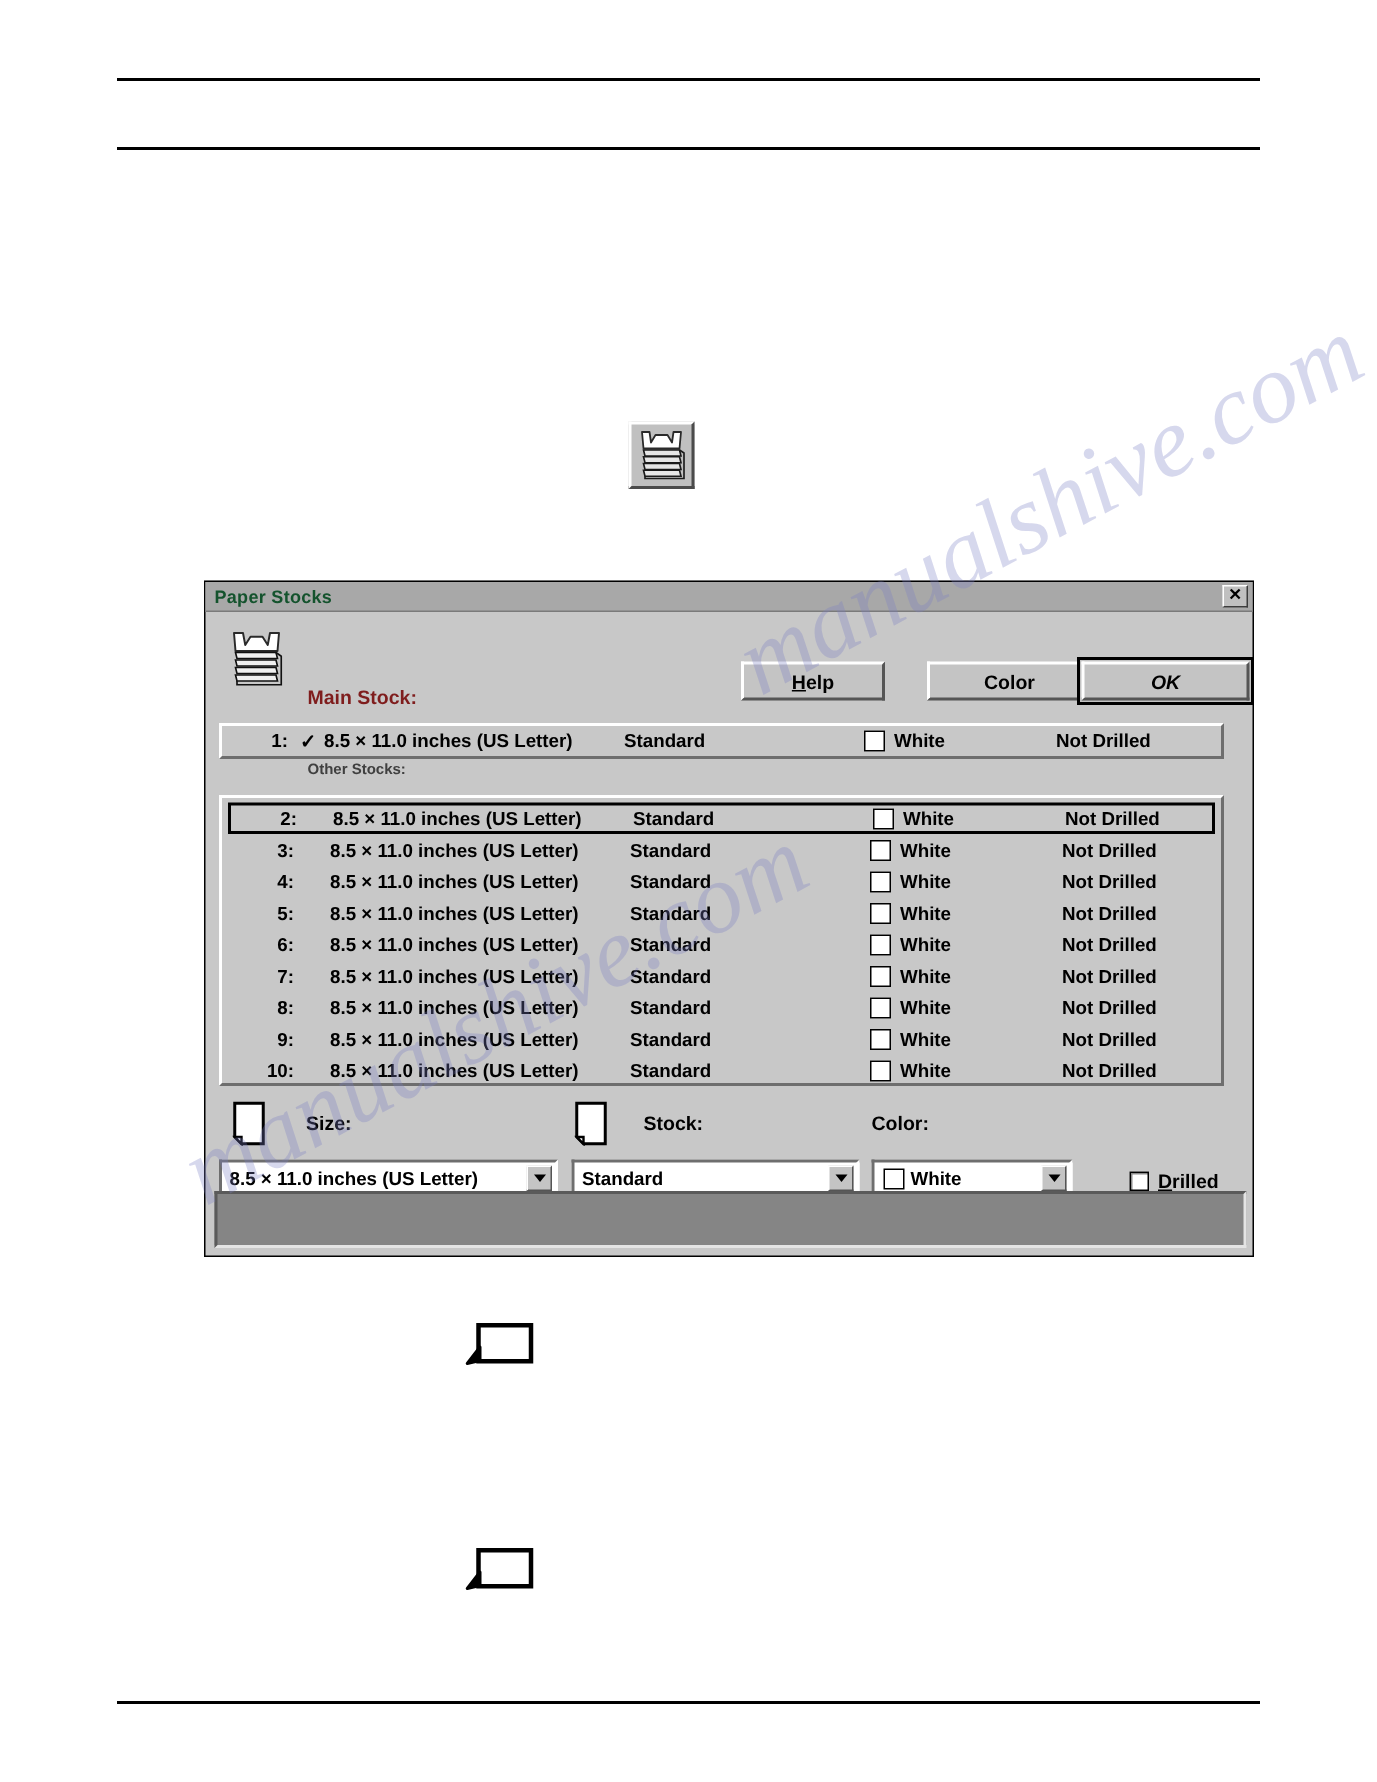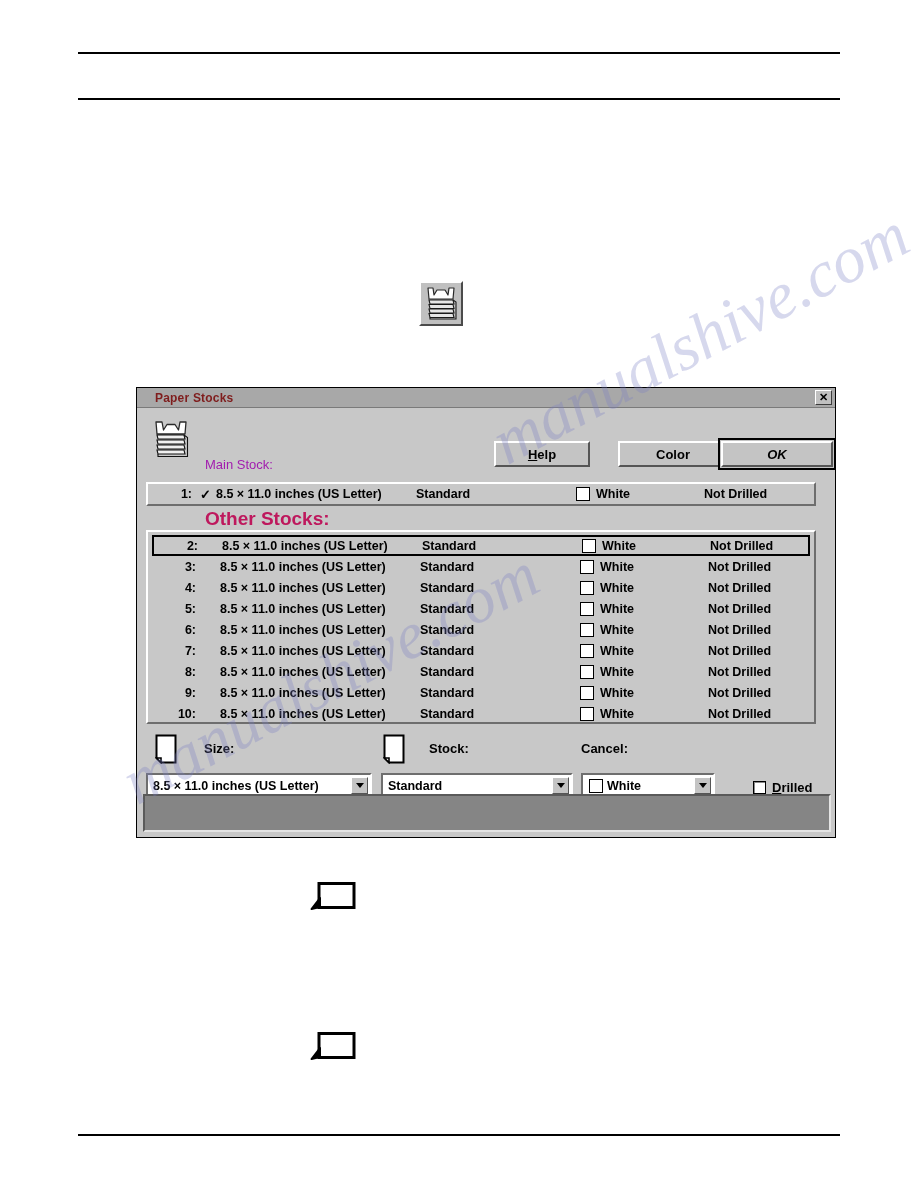--- a/index.html
+++ b/index.html
@@ -44,7 +44,7 @@
     display:flex;align-items:center;
   }
   .dlg-title{
-    font-size:12px;font-weight:bold;color:#7f1d1d;margin-left:18px;letter-spacing:.2px;
+    font-size:12px;font-weight:bold;color:#14532d;margin-left:6px;letter-spacing:.2px;
   }
   .close-btn{
     position:absolute;right:3px;top:2px;width:17px;height:15px;

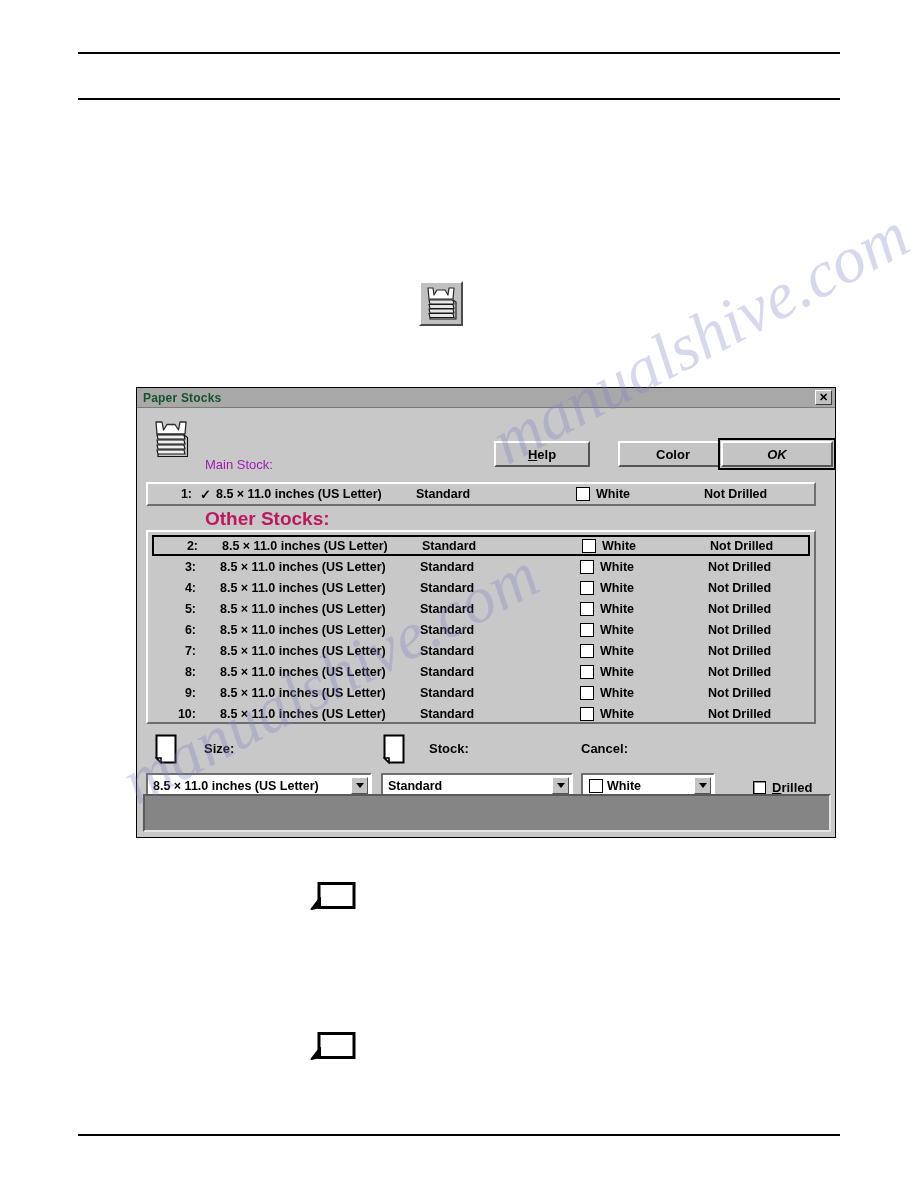--- a/index.html
+++ b/index.html
@@ -61,7 +61,7 @@
   
   .dlg-stack-icon{position:absolute;left:16px;top:13px;width:36px;height:38px;}
   .main-stock-label{
-    position:absolute;left:68px;top:49px;font-size:13px;font-weight:normal;color:#a21caf;
+    position:absolute;left:68px;top:49px;font-size:13px;font-weight:bold;color:#7f1d1d;
   }
   .other-stock-label{
     position:absolute;left:68px;top:100px;font-size:19px;font-weight:bold;color:#be185d;

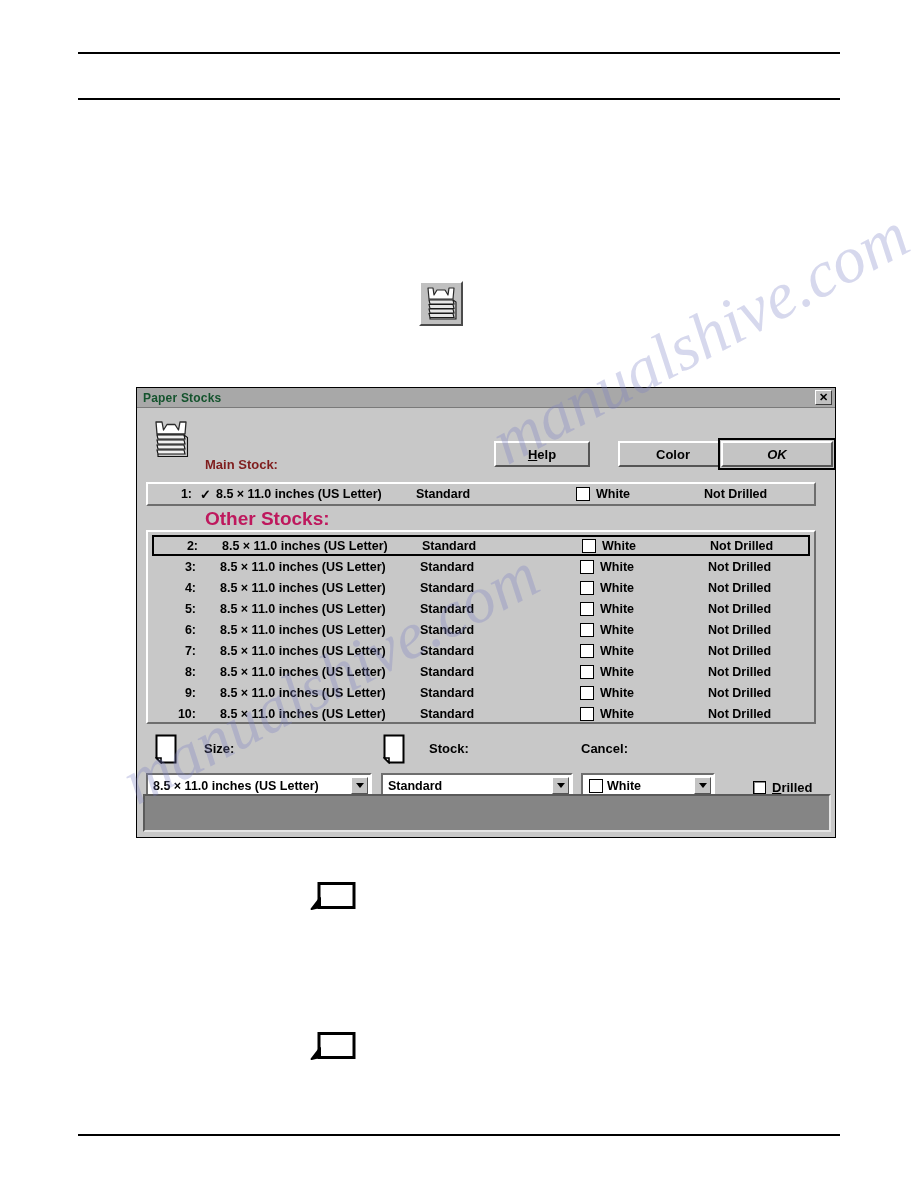--- a/index.html
+++ b/index.html
@@ -64,7 +64,7 @@
     position:absolute;left:68px;top:49px;font-size:13px;font-weight:bold;color:#7f1d1d;
   }
   .other-stock-label{
-    position:absolute;left:68px;top:100px;font-size:19px;font-weight:bold;color:#be185d;
+    position:absolute;left:68px;top:100px;font-size:10px;font-weight:bold;color:#404040;
   }
 
   

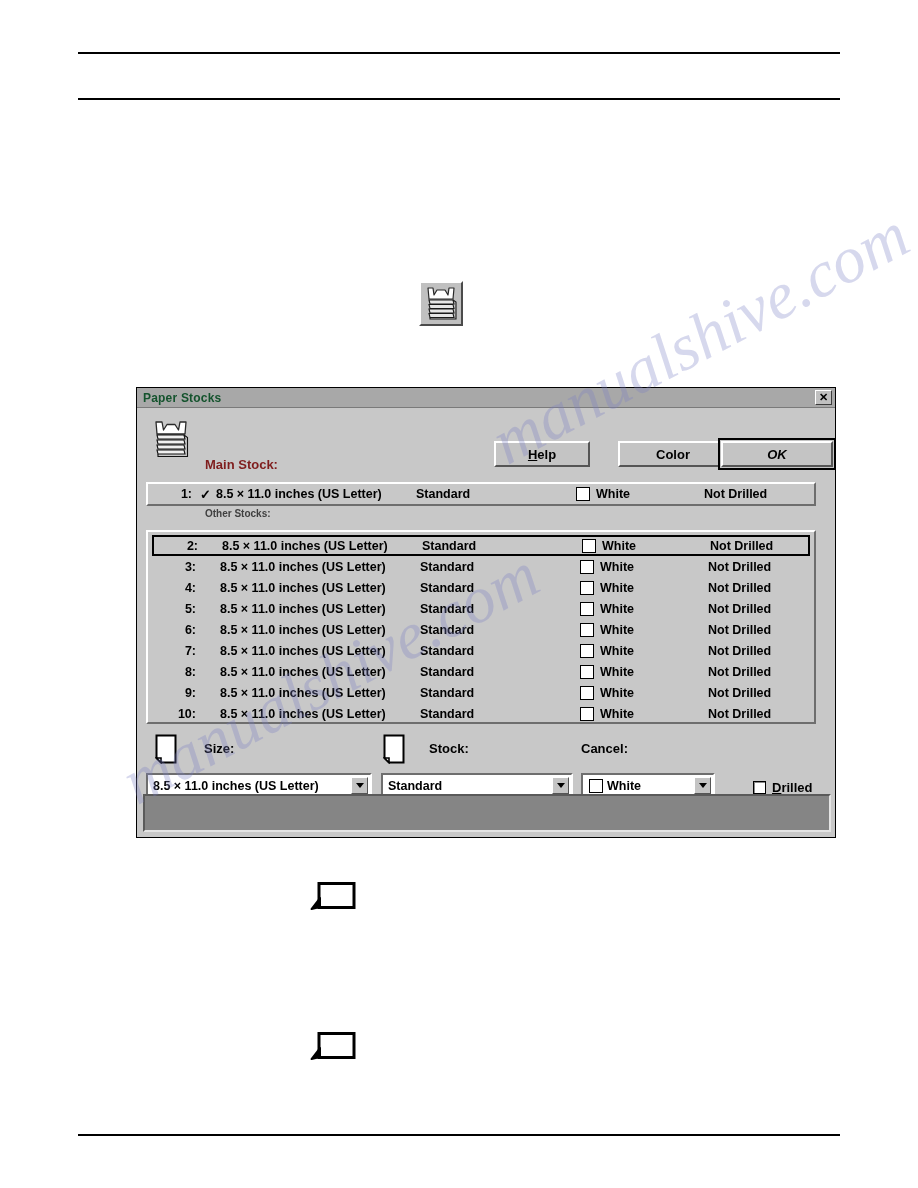--- a/index.html
+++ b/index.html
@@ -354,7 +354,7 @@
         </div>
         <div class="ctrl-label" style="left:292px;top:10px;">Stock:</div>
 
-        <div class="ctrl-label" style="left:444px;top:10px;">Cancel:</div>
+        <div class="ctrl-label" style="left:444px;top:10px;">Color:</div>
 
         <div class="combo" style="left:9px;top:42px;width:226px;">
           <span class="val">8.5 × 11.0 inches (US Letter)</span>

